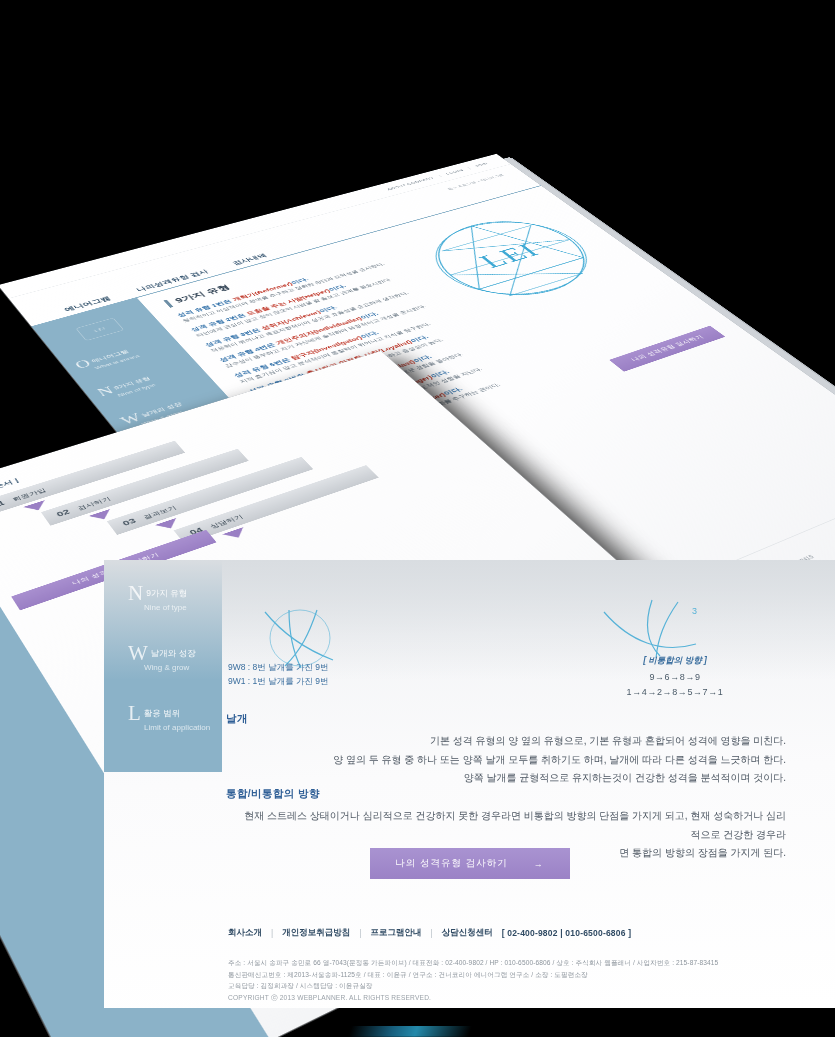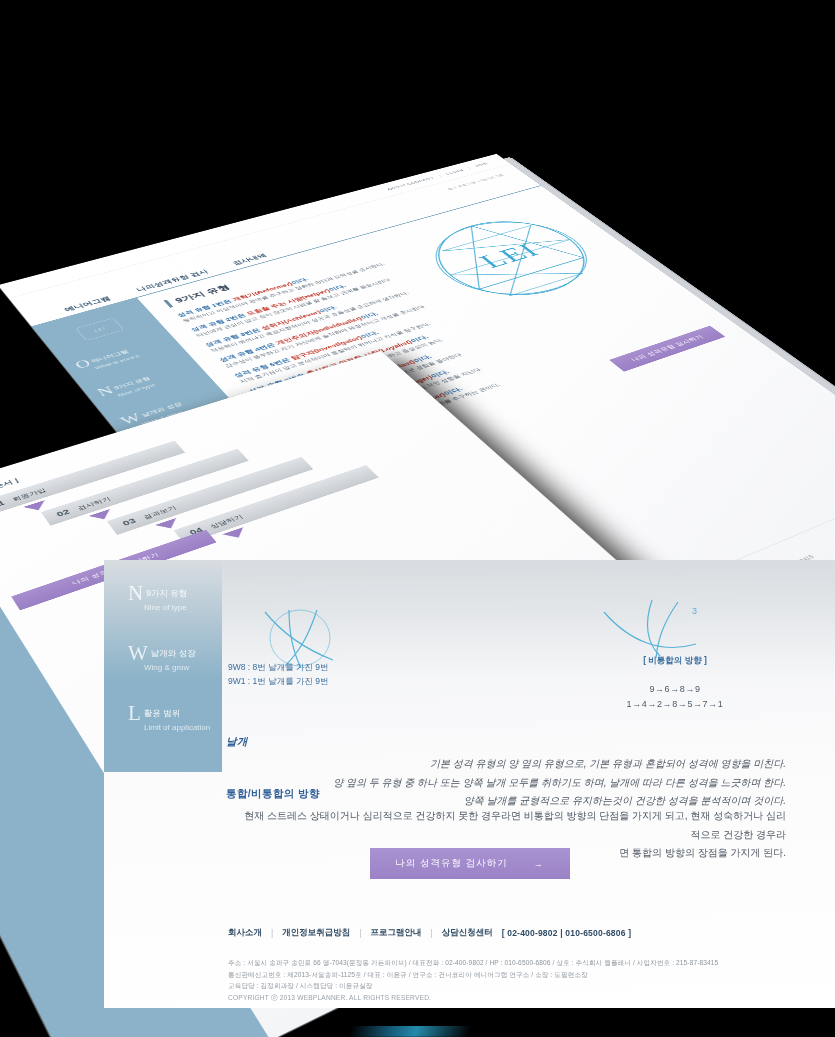--- a/index.html
+++ b/index.html
@@ -161,7 +161,7 @@
   .wing-lines { position:absolute; left:228px; top:660px; width:260px; }
   .wing-lines div { font-size: 8.5px; color: #3a6e9e; line-height: 1.7; }
   .integ-box { position:absolute; left:560px; top:655px; width:230px; text-align:center; }
-  .integ-box .ttl { font-size: 8.5px; color: #3a6e9e; font-weight: bold; margin-bottom:15px;}
+  .integ-box .ttl { font-size: 8.5px; color: #3a6e9e; font-weight: bold; margin-bottom:3px;font-style:italic;}
   .integ-box .seq { font-size: 9px; color: #4a5a68; line-height:1.7; letter-spacing:.6px;}
 
   .sec { position:absolute; left:226px; width:560px; }

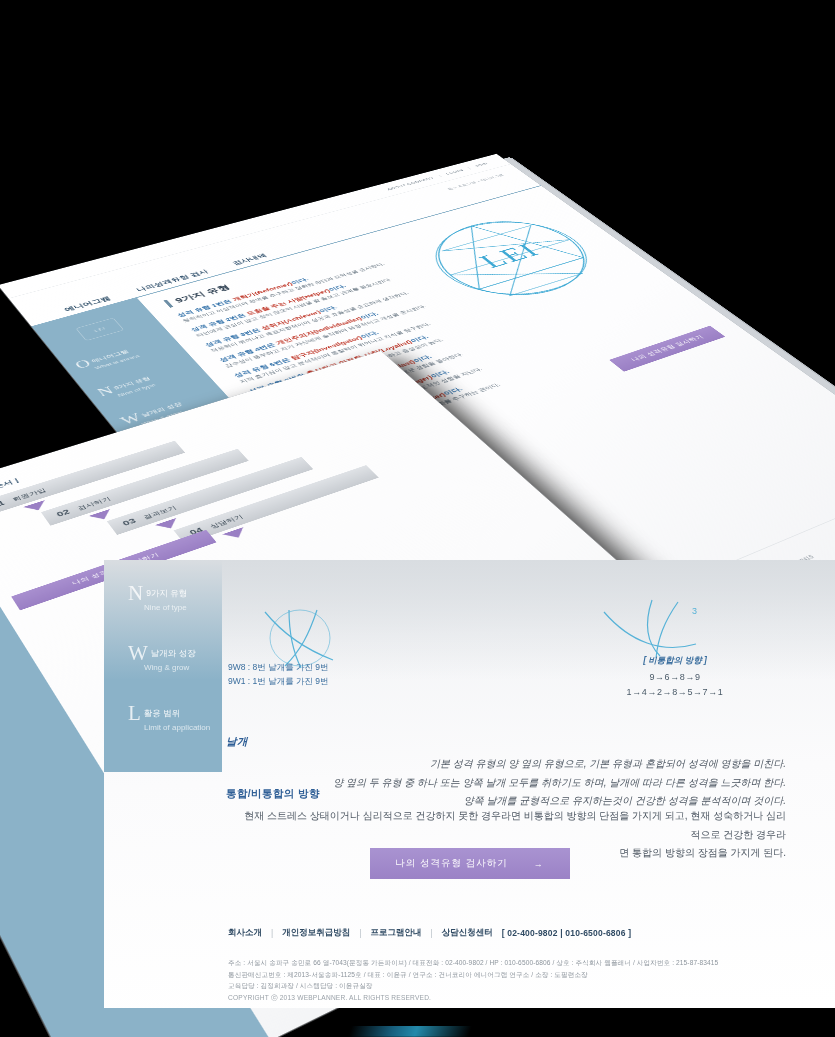--- a/index.html
+++ b/index.html
@@ -167,7 +167,7 @@
   .sec { position:absolute; left:226px; width:560px; }
   .sec h3 { font-size: 10.5px; color: #2f5f96; font-weight: bold; margin-bottom: 6px; letter-spacing:.4px;}
   .sec p { font-size: 10px; color: #4b5560; line-height: 1.85; padding-left: 12px; text-align: right; }
-  #sec-wing { top: 735px; font-style: italic; }
+  #sec-wing { top: 712px; }
   #sec-integ { top: 787px; }
 
   .cta-wrap { position:absolute; left:0; top:848px; width:835px; display:flex; justify-content:center; padding-left: 104px;}

